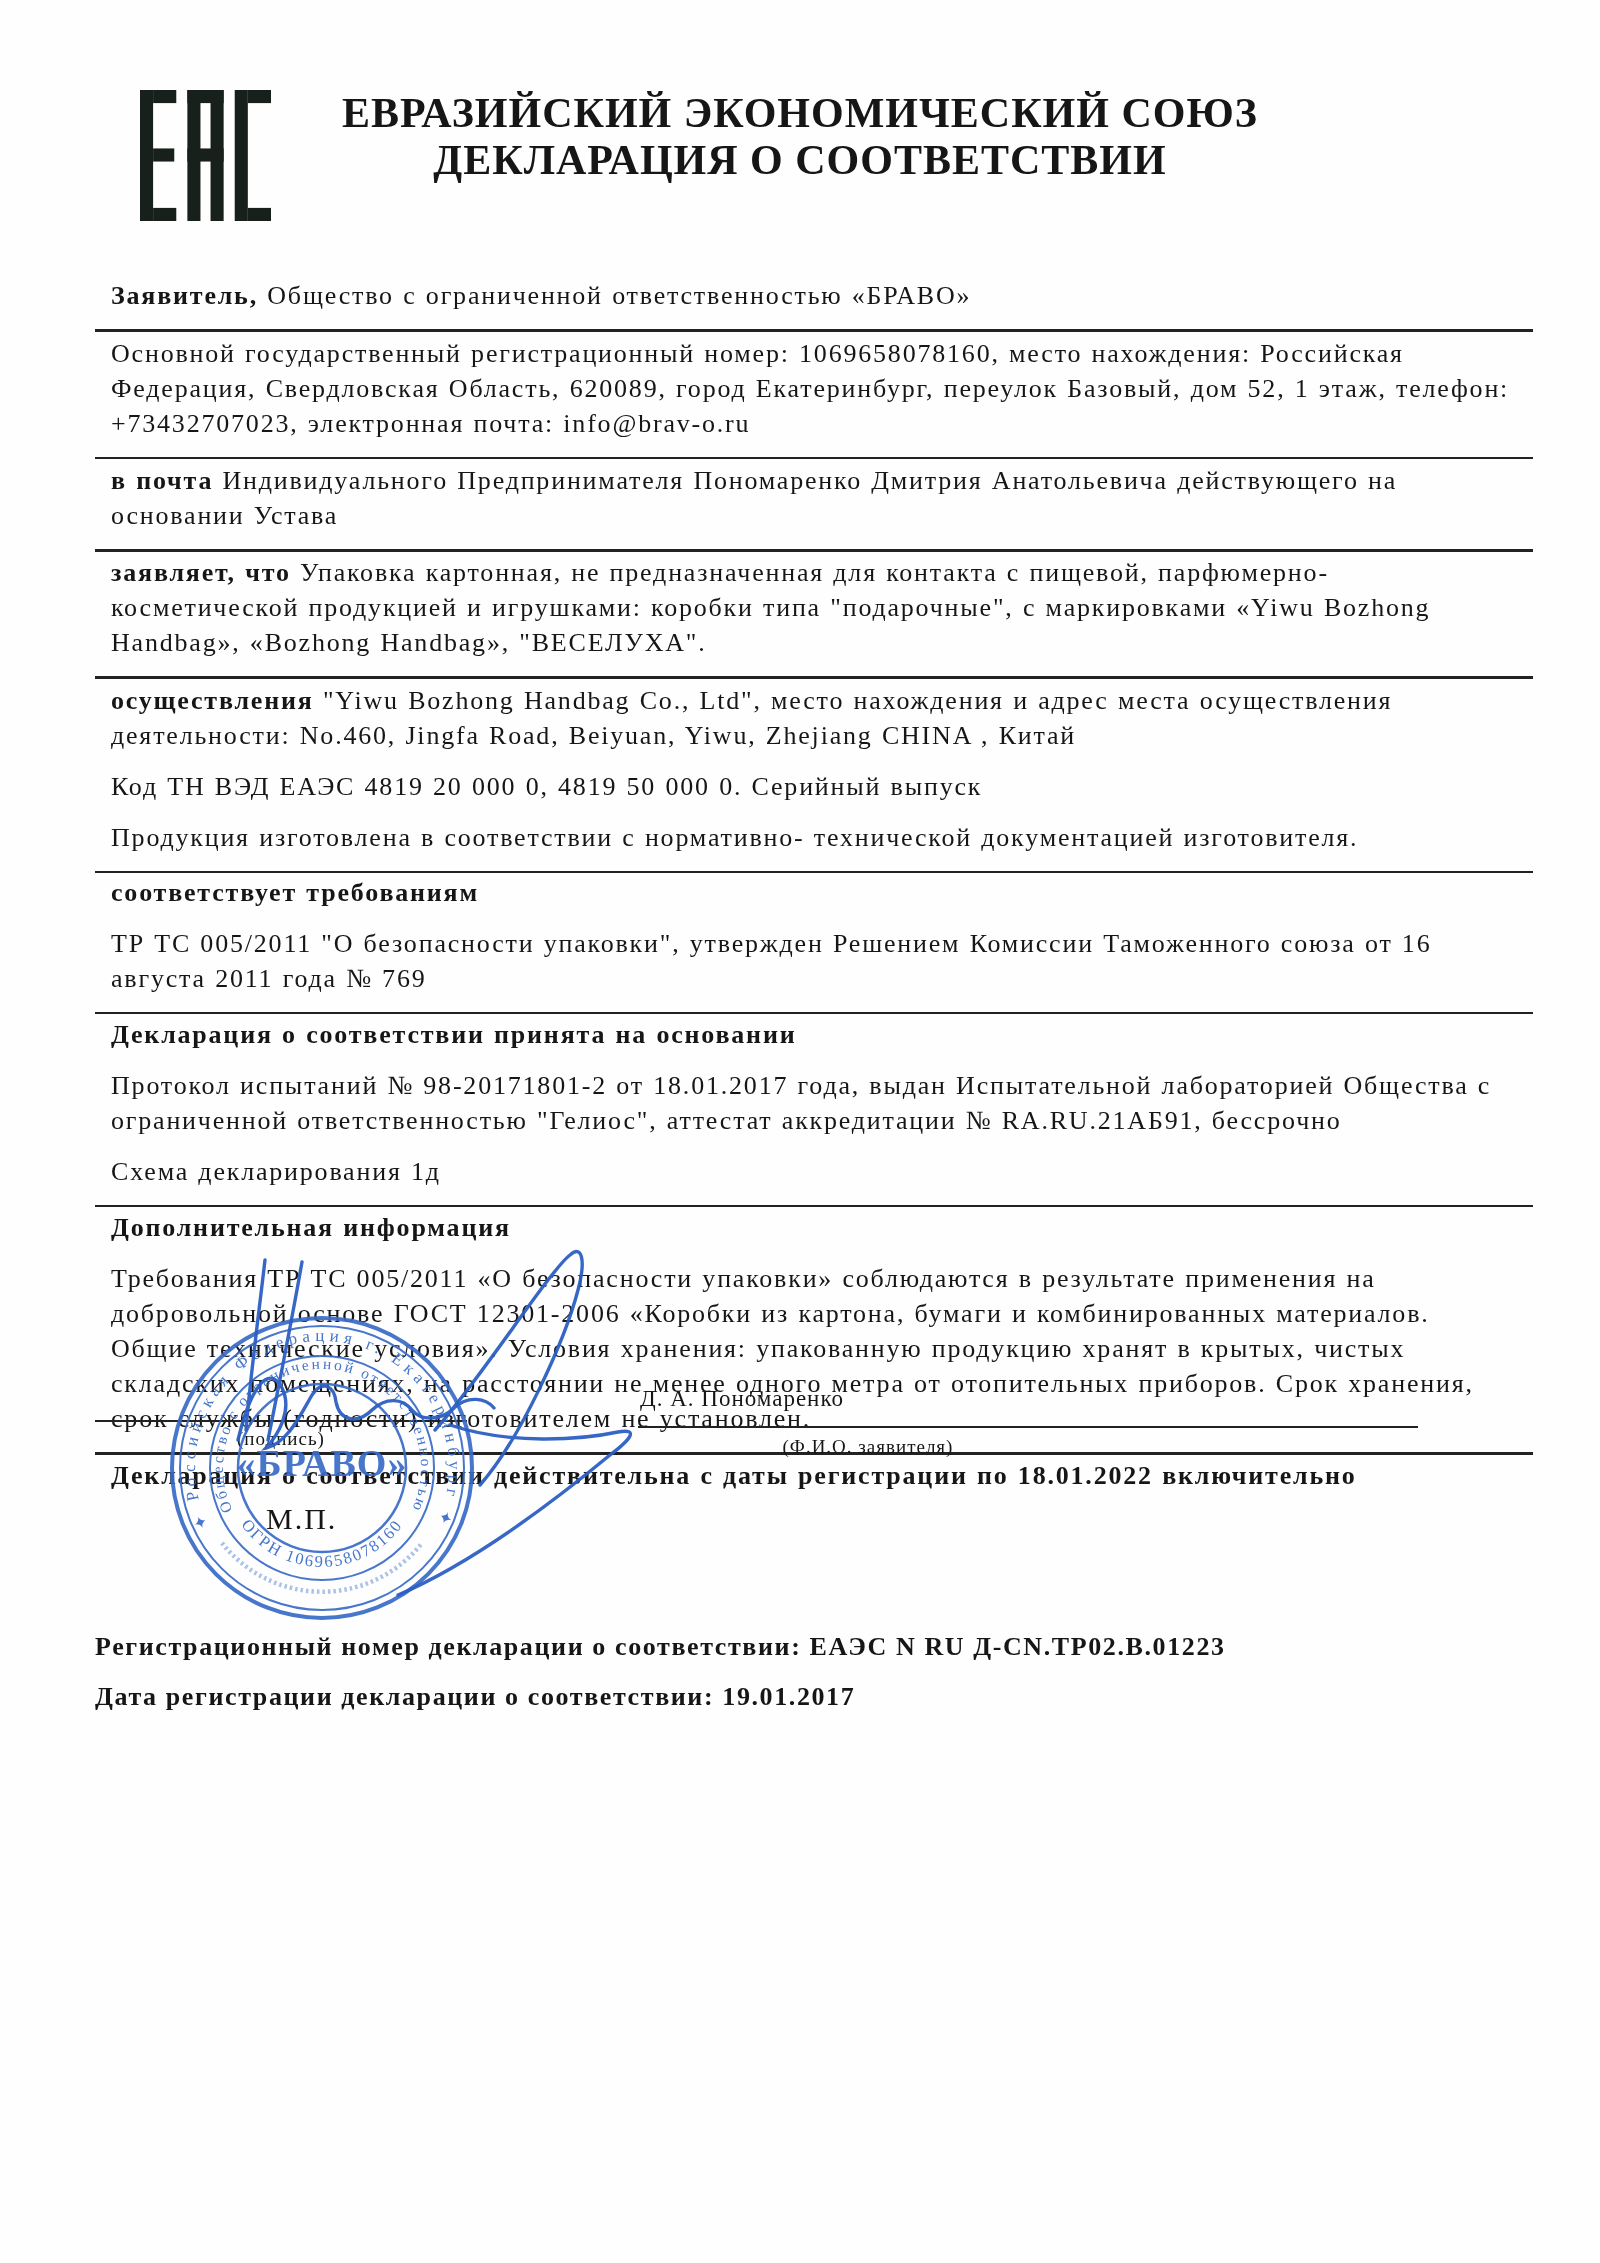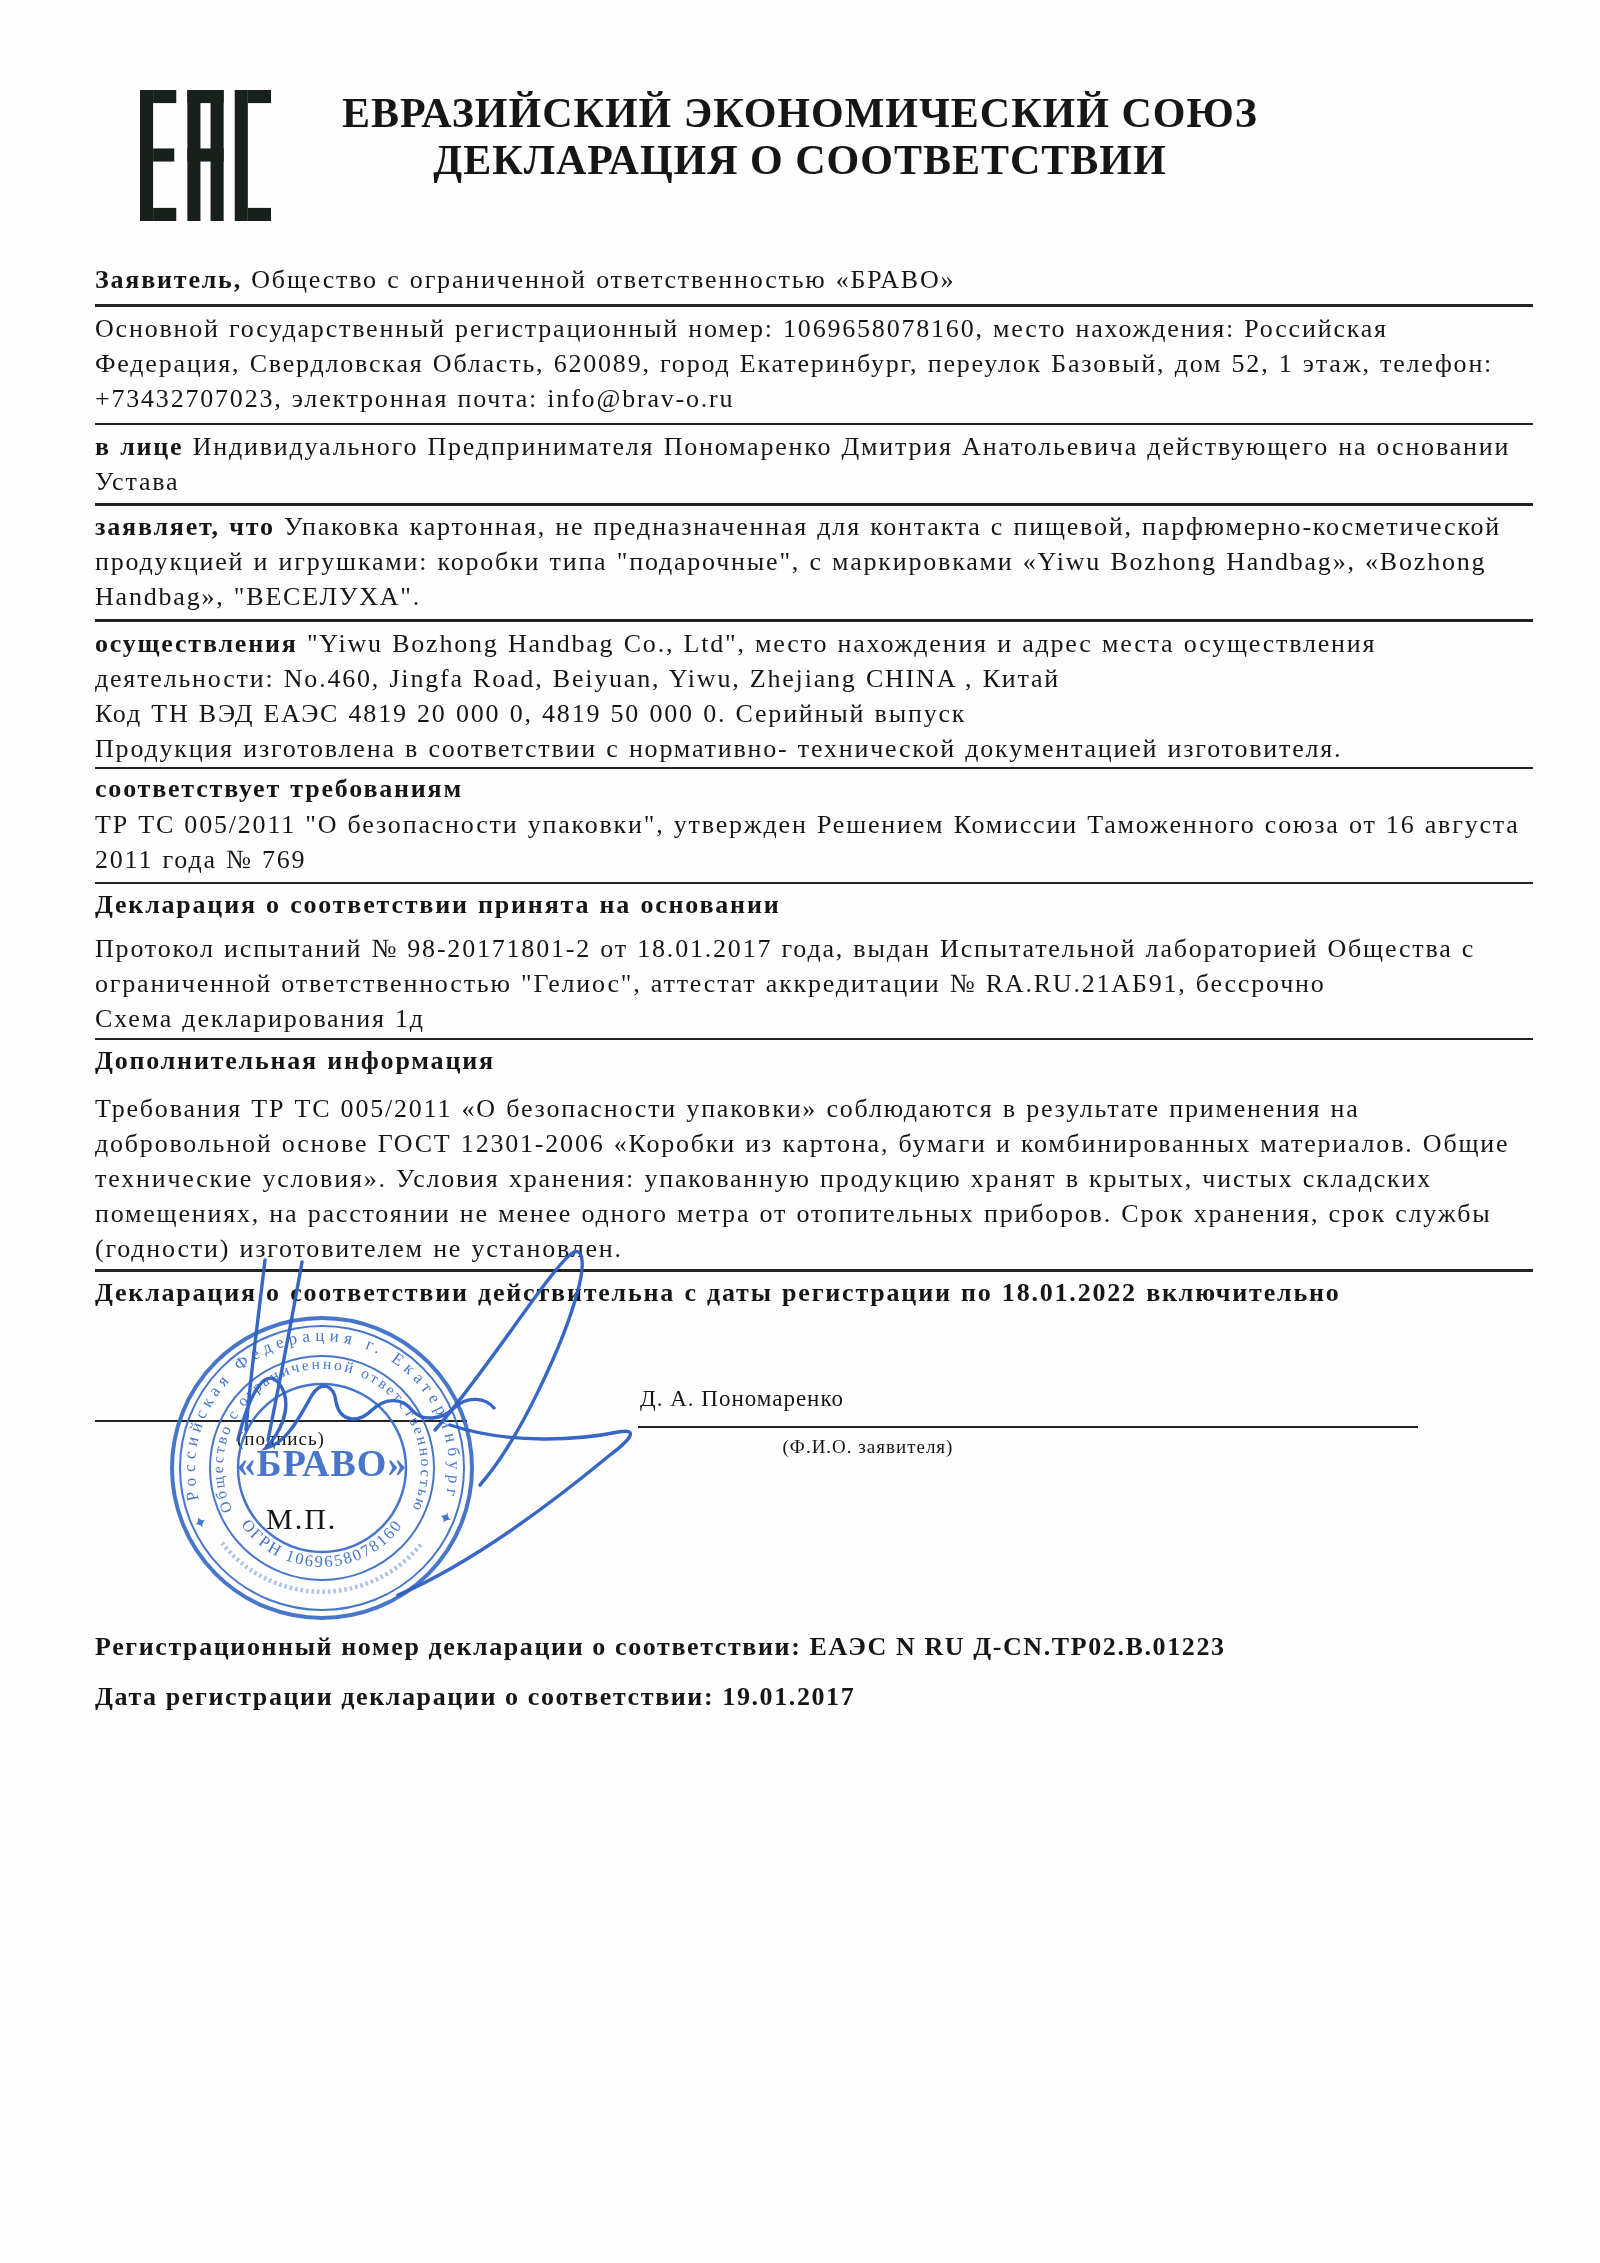--- a/index.html
+++ b/index.html
@@ -15,7 +15,7 @@
   
   .content { position:absolute; left:95px; top:262px; width:1438px;
              font-size:26px; line-height:35px; letter-spacing:1.8px; word-spacing:1px; }
-  .content p { margin:0; }
+  .content p { margin:16px; }
   .b { font-weight:bold; }
   .rule { border:0; border-top:3px solid #222; margin:0; height:0; }
   .rule.thin { border-top-width:2px; }

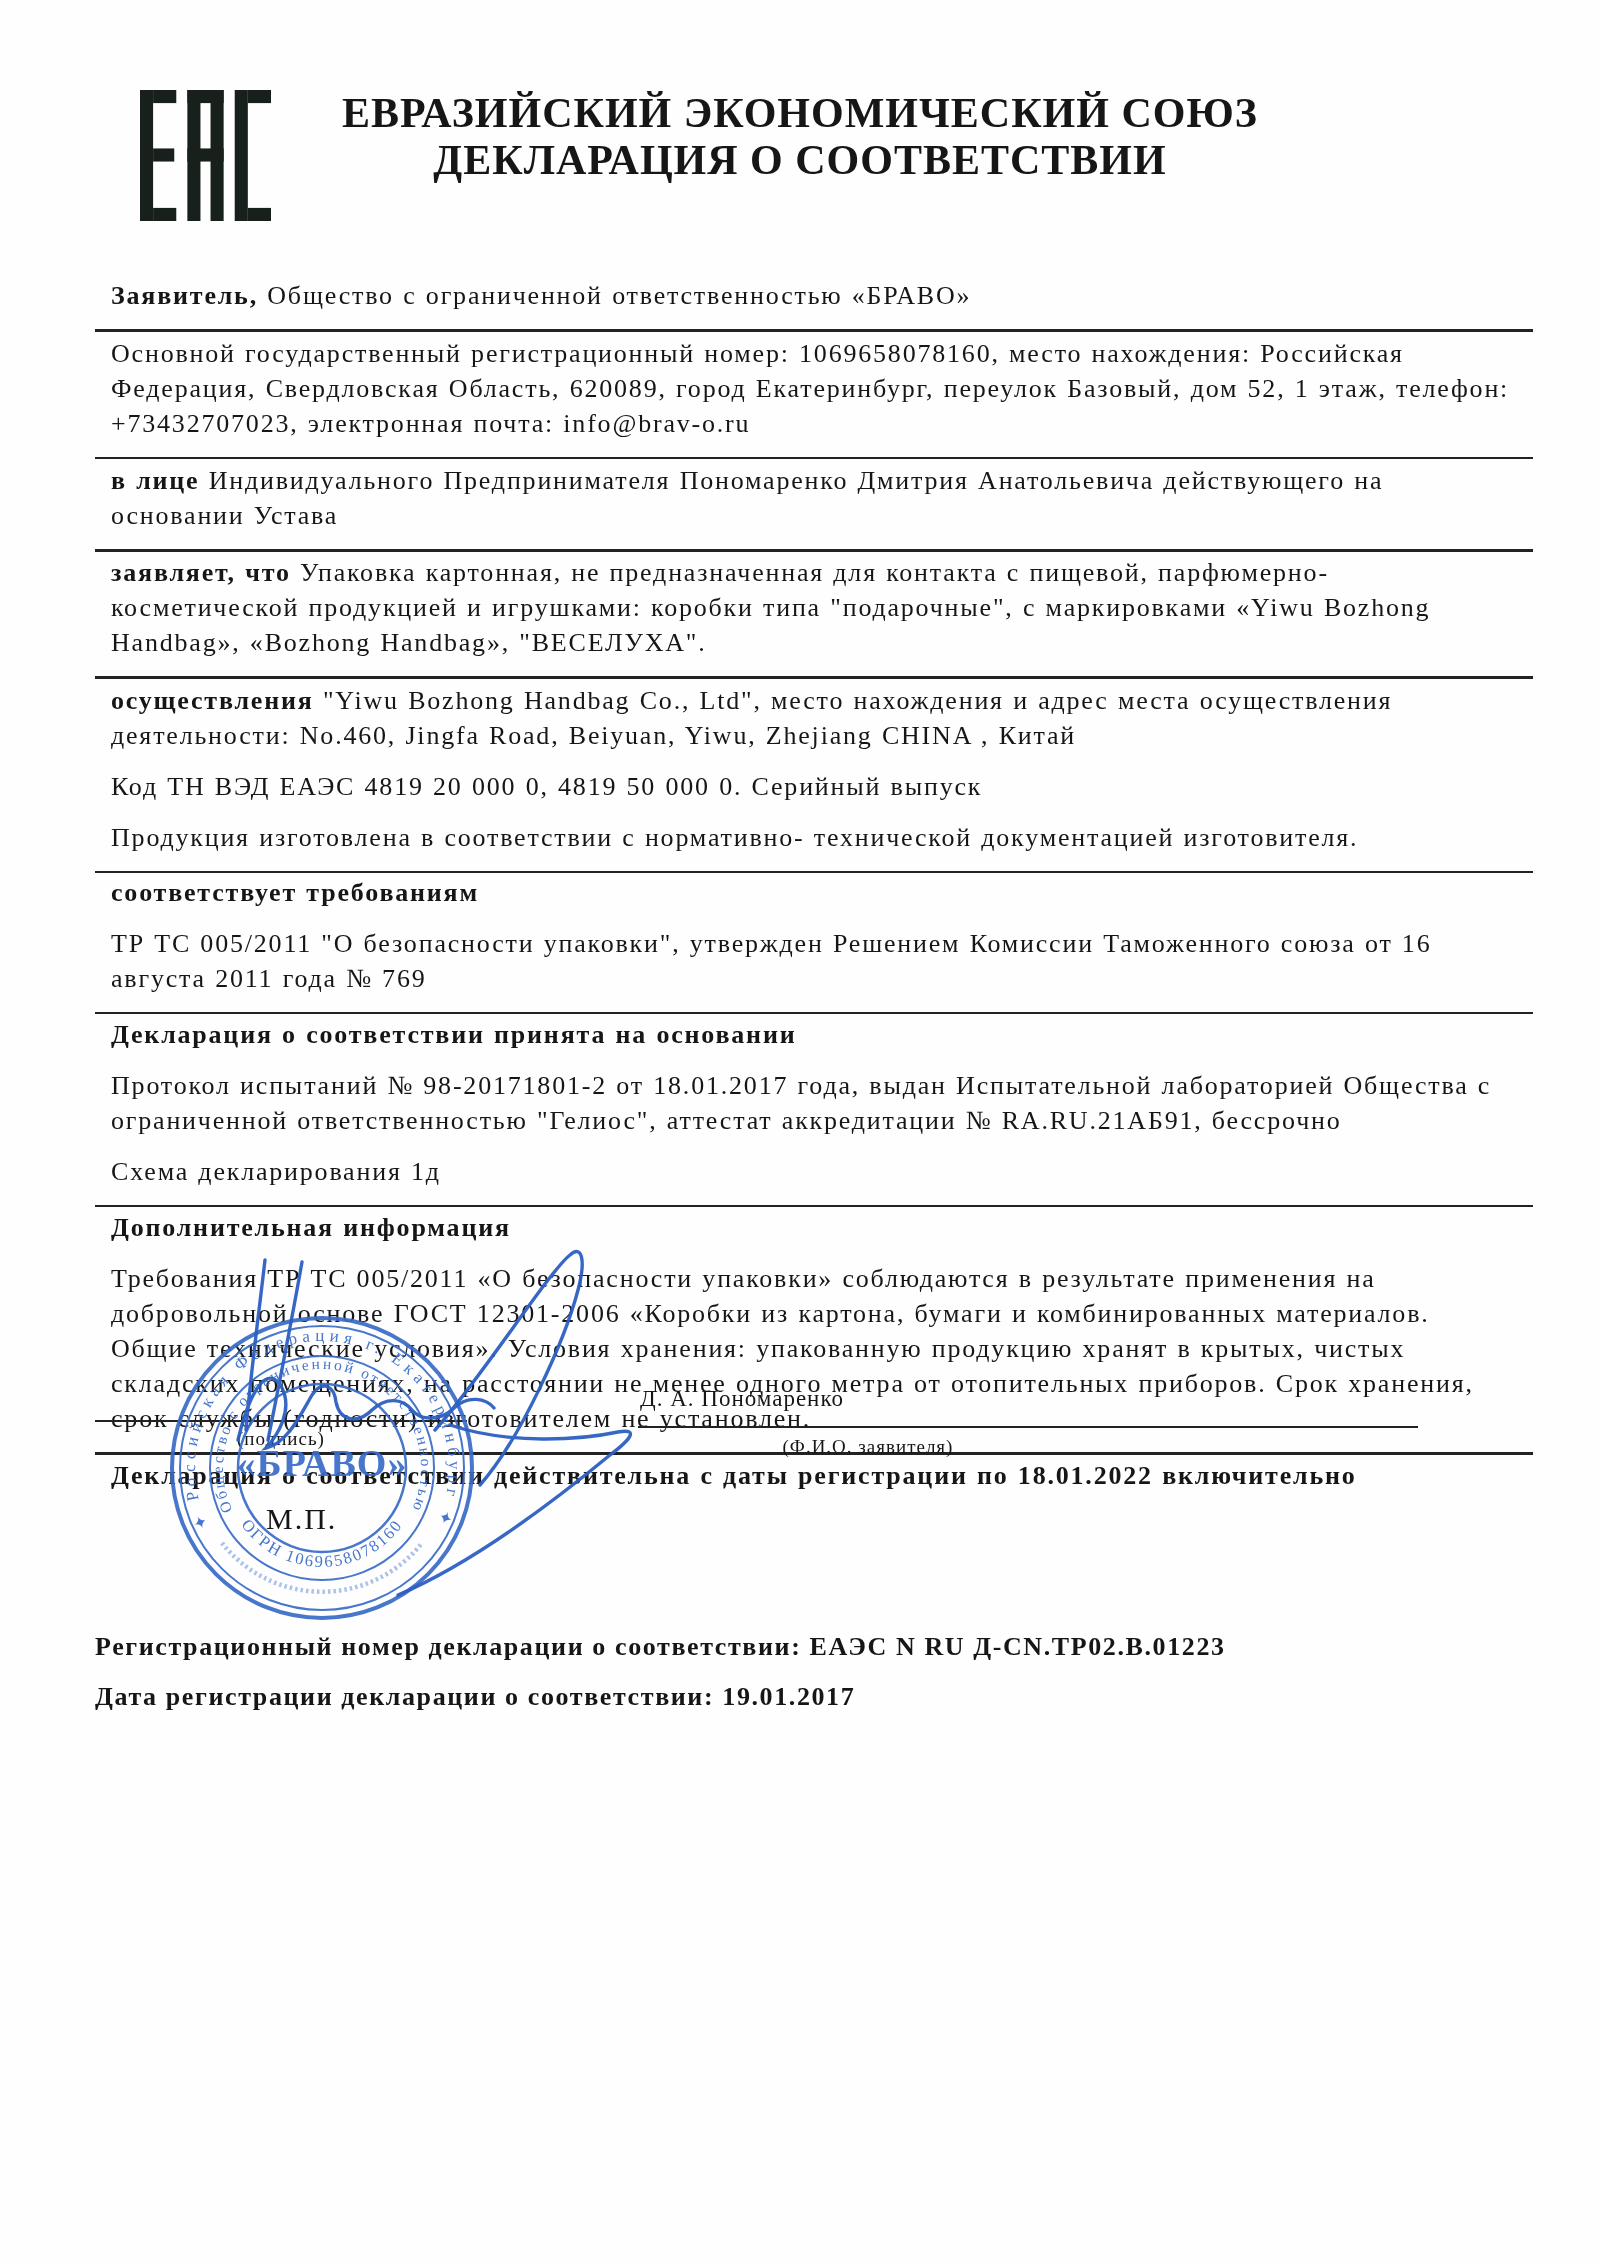--- a/index.html
+++ b/index.html
@@ -61,7 +61,7 @@
     <hr class="rule" style="margin-top:7px">
     <p style="margin-top:4px">Основной государственный регистрационный номер: 1069658078160, место нахождения: Российская Федерация, Свердловская Область, 620089, город Екатеринбург, переулок Базовый, дом 52, 1 этаж, телефон: +73432707023, электронная почта: info@brav-o.ru</p>
     <hr class="rule thin" style="margin-top:7px">
-    <p style="margin-top:4px"><span class="b">в лице</span> <span>Индивидуального Предпринимателя  Пономаренко Дмитрия Анатольевича действующего на основании Устава</span></p>
+    <p style="margin-top:4px"><span class="b">в почта</span> <span>Индивидуального Предпринимателя  Пономаренко Дмитрия Анатольевича действующего на основании Устава</span></p>
     <hr class="rule" style="margin-top:4px">
     <p style="margin-top:3px"><span class="b">заявляет, что</span> <span>Упаковка картонная, не предназначенная для контакта с пищевой, парфюмерно-косметической продукцией и игрушками: коробки типа "подарочные",  с маркировками «Yiwu Bozhong Handbag», «Bozhong Handbag», "ВЕСЕЛУХА".</span></p>
     <hr class="rule" style="margin-top:5px">

